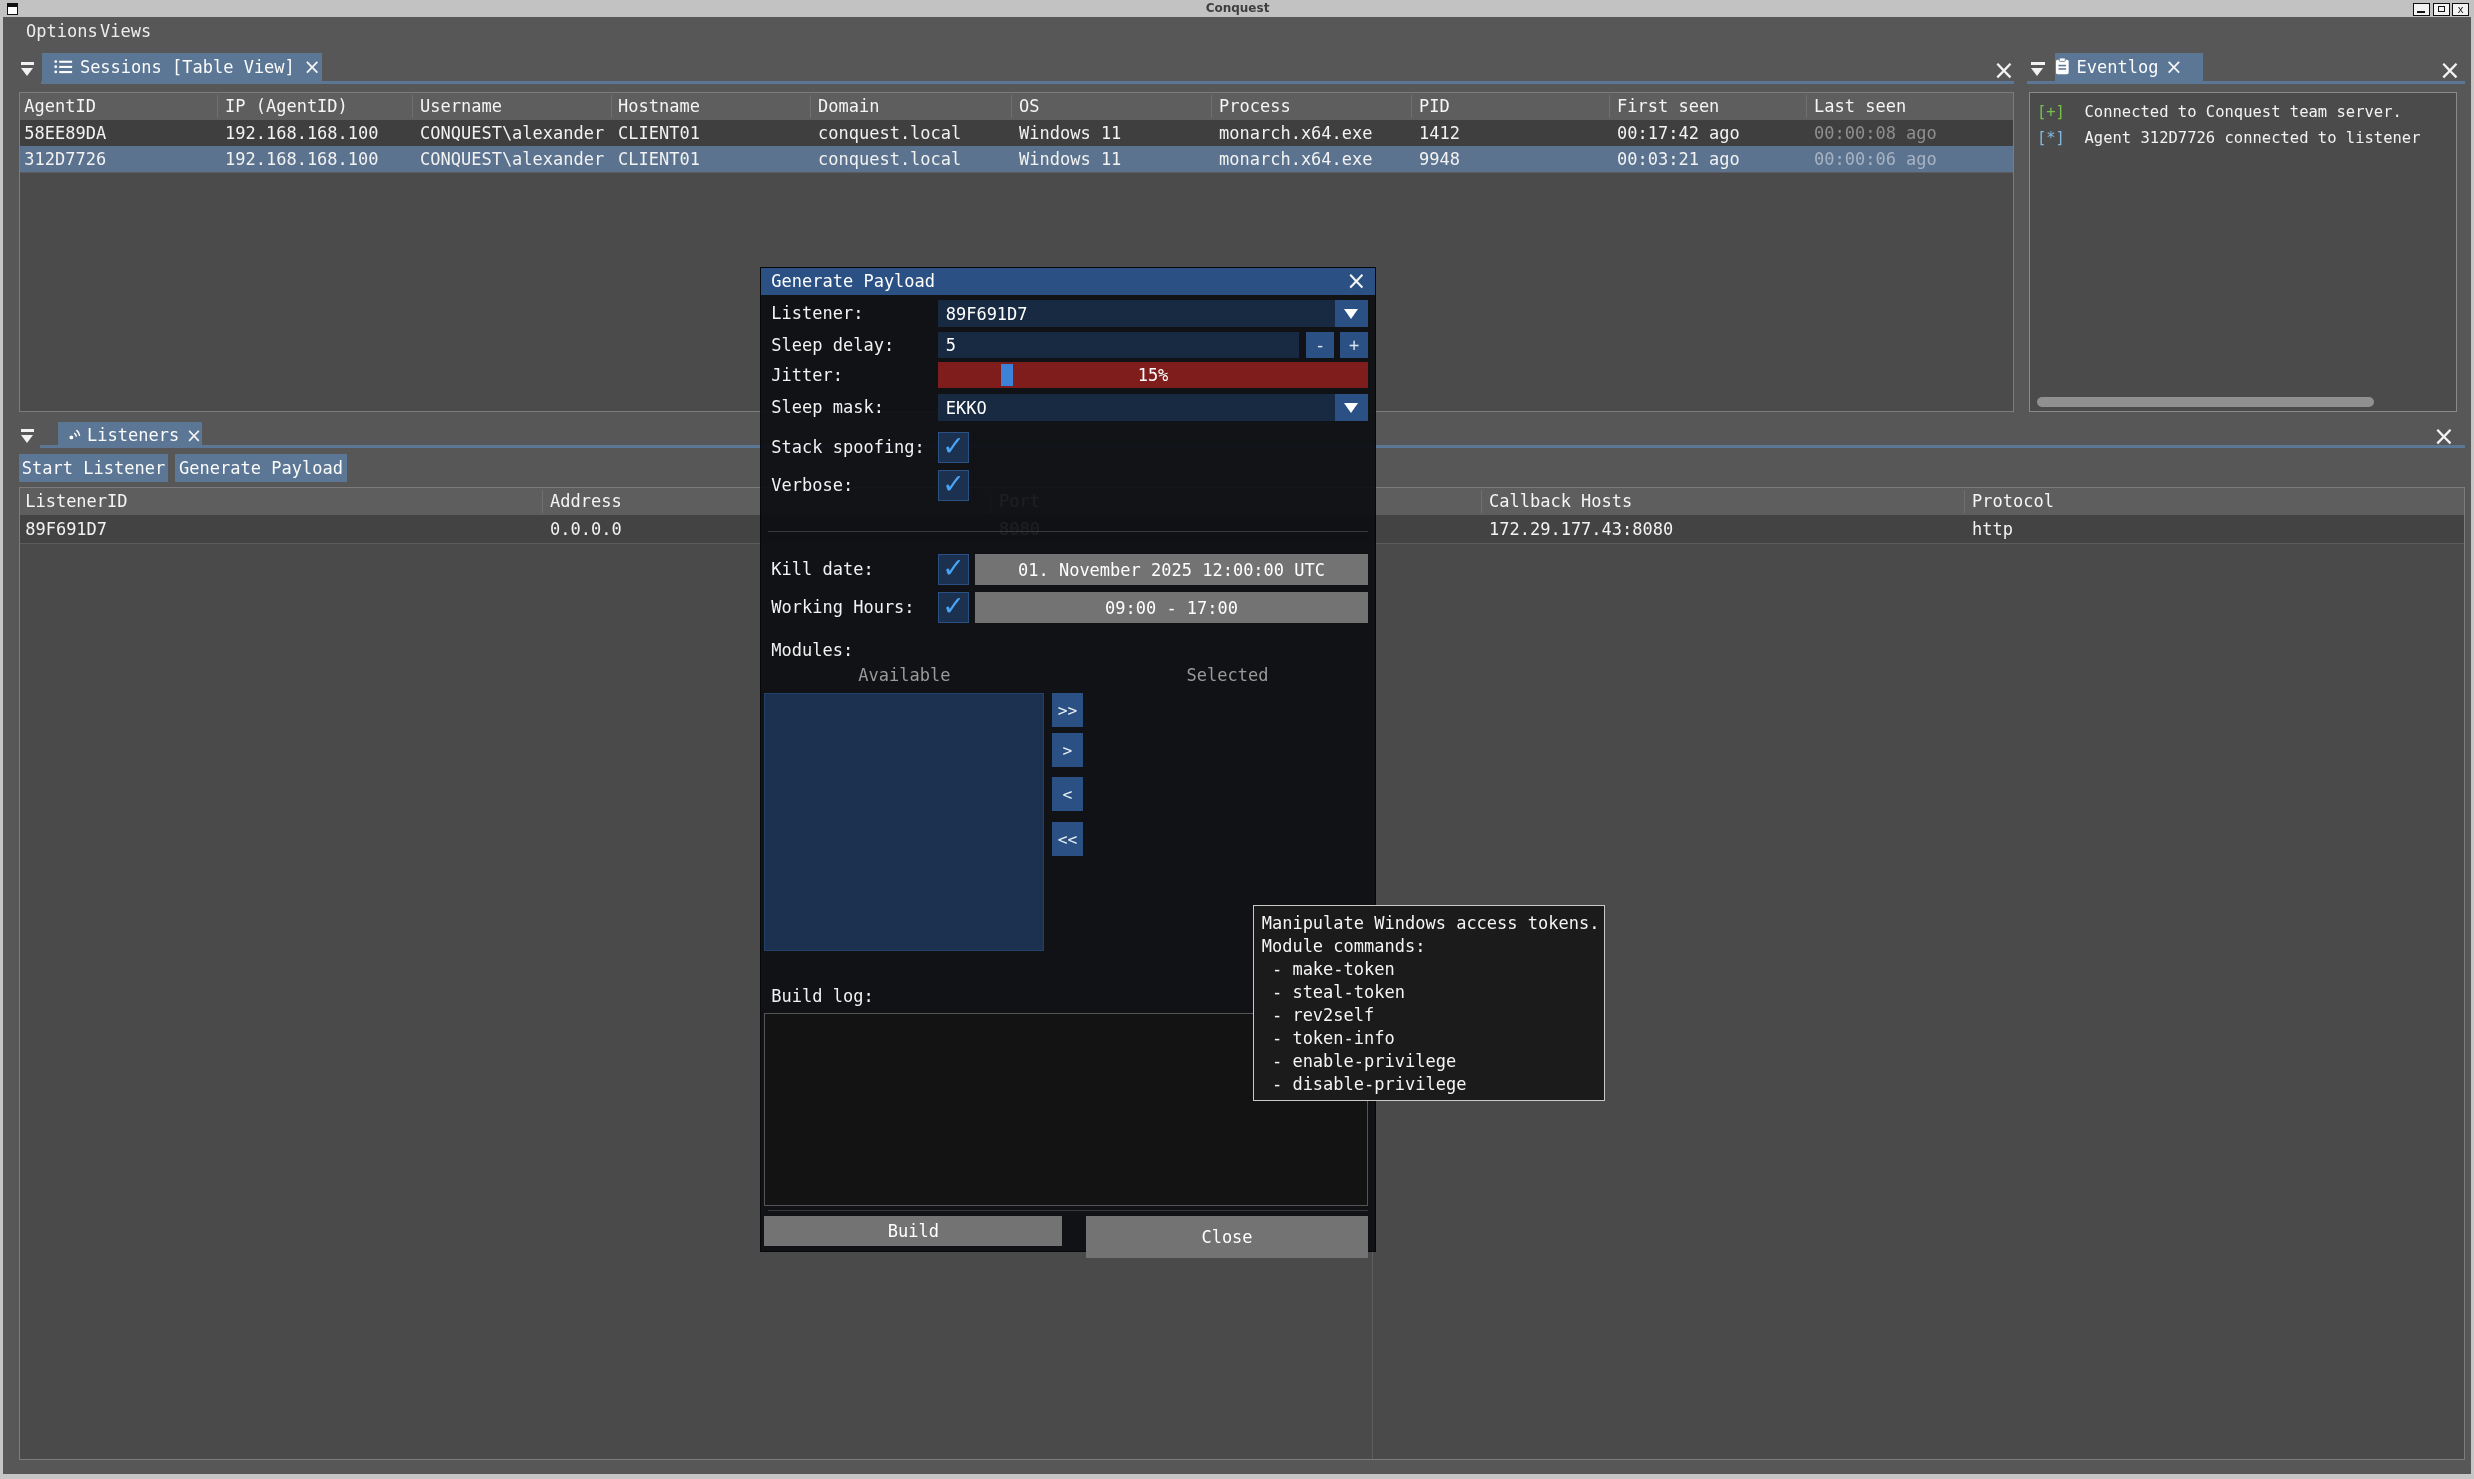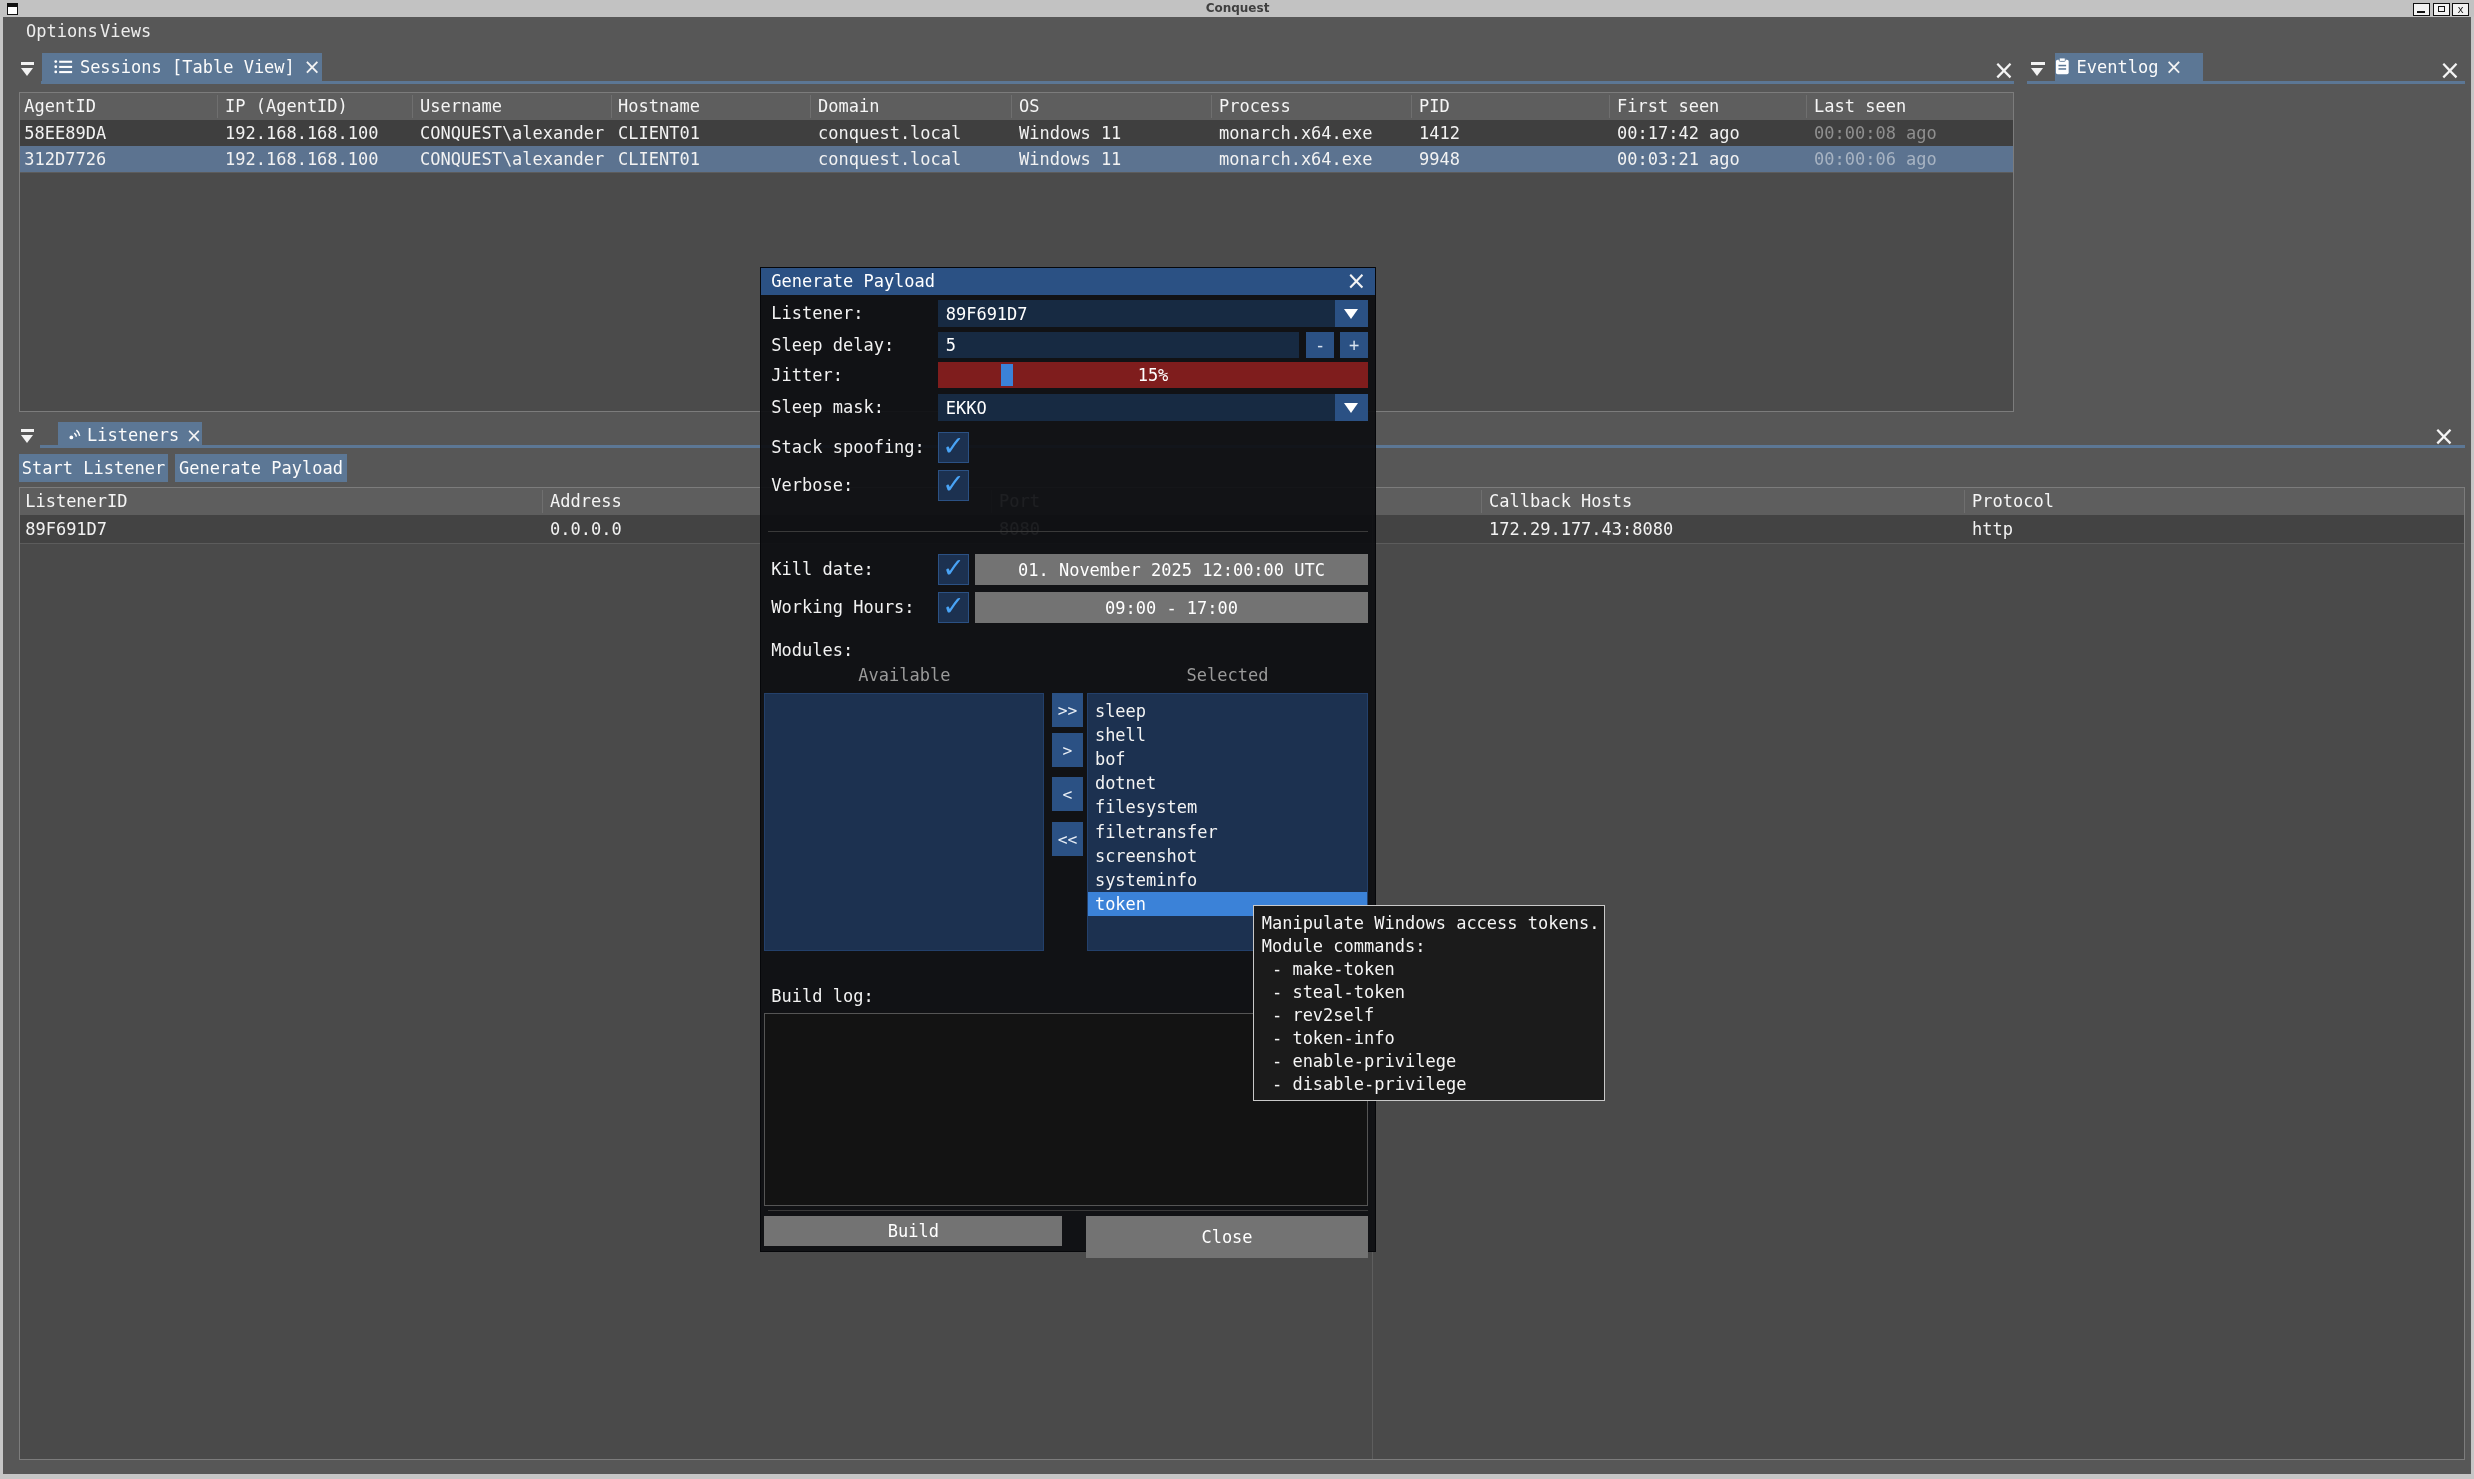--- a/index.html
+++ b/index.html
@@ -183,6 +183,13 @@
   <div class="abs xmark" style="left:2439px;top:55px;font-size:26px;">×</div>
   <div class="abs underline" style="left:2027px;top:81px;width:438px;"></div>
 
+  <div class="abs panel-box" style="left:2029px;top:92px;width:428px;height:320px;border-color:#8a8a8a;">
+    <div id="eventlog-lines">
+        <div class="ev-line" style="top: 6.9px;"><span style="color: rgb(119, 192, 78); margin-left: 6.9px;">[+]</span><span style="margin-left: 10.3px;"> Connected to Conquest team server.</span></div>
+        <div class="ev-line" style="top: 33px;"><span style="color: rgb(130, 184, 221); margin-left: 6.9px;">[*]</span><span style="margin-left: 10.3px;"> Agent 312D7726 connected to listener</span></div>
+      </div>
+    <div class="abs scrollbar-h" style="left:6.9px;top:304px;width:337px;height:9.5px;"></div>
+  </div>
 
   <div class="abs collapse-icon" style="left:20.6px;top:427px;">
     <span class="bar"></span>

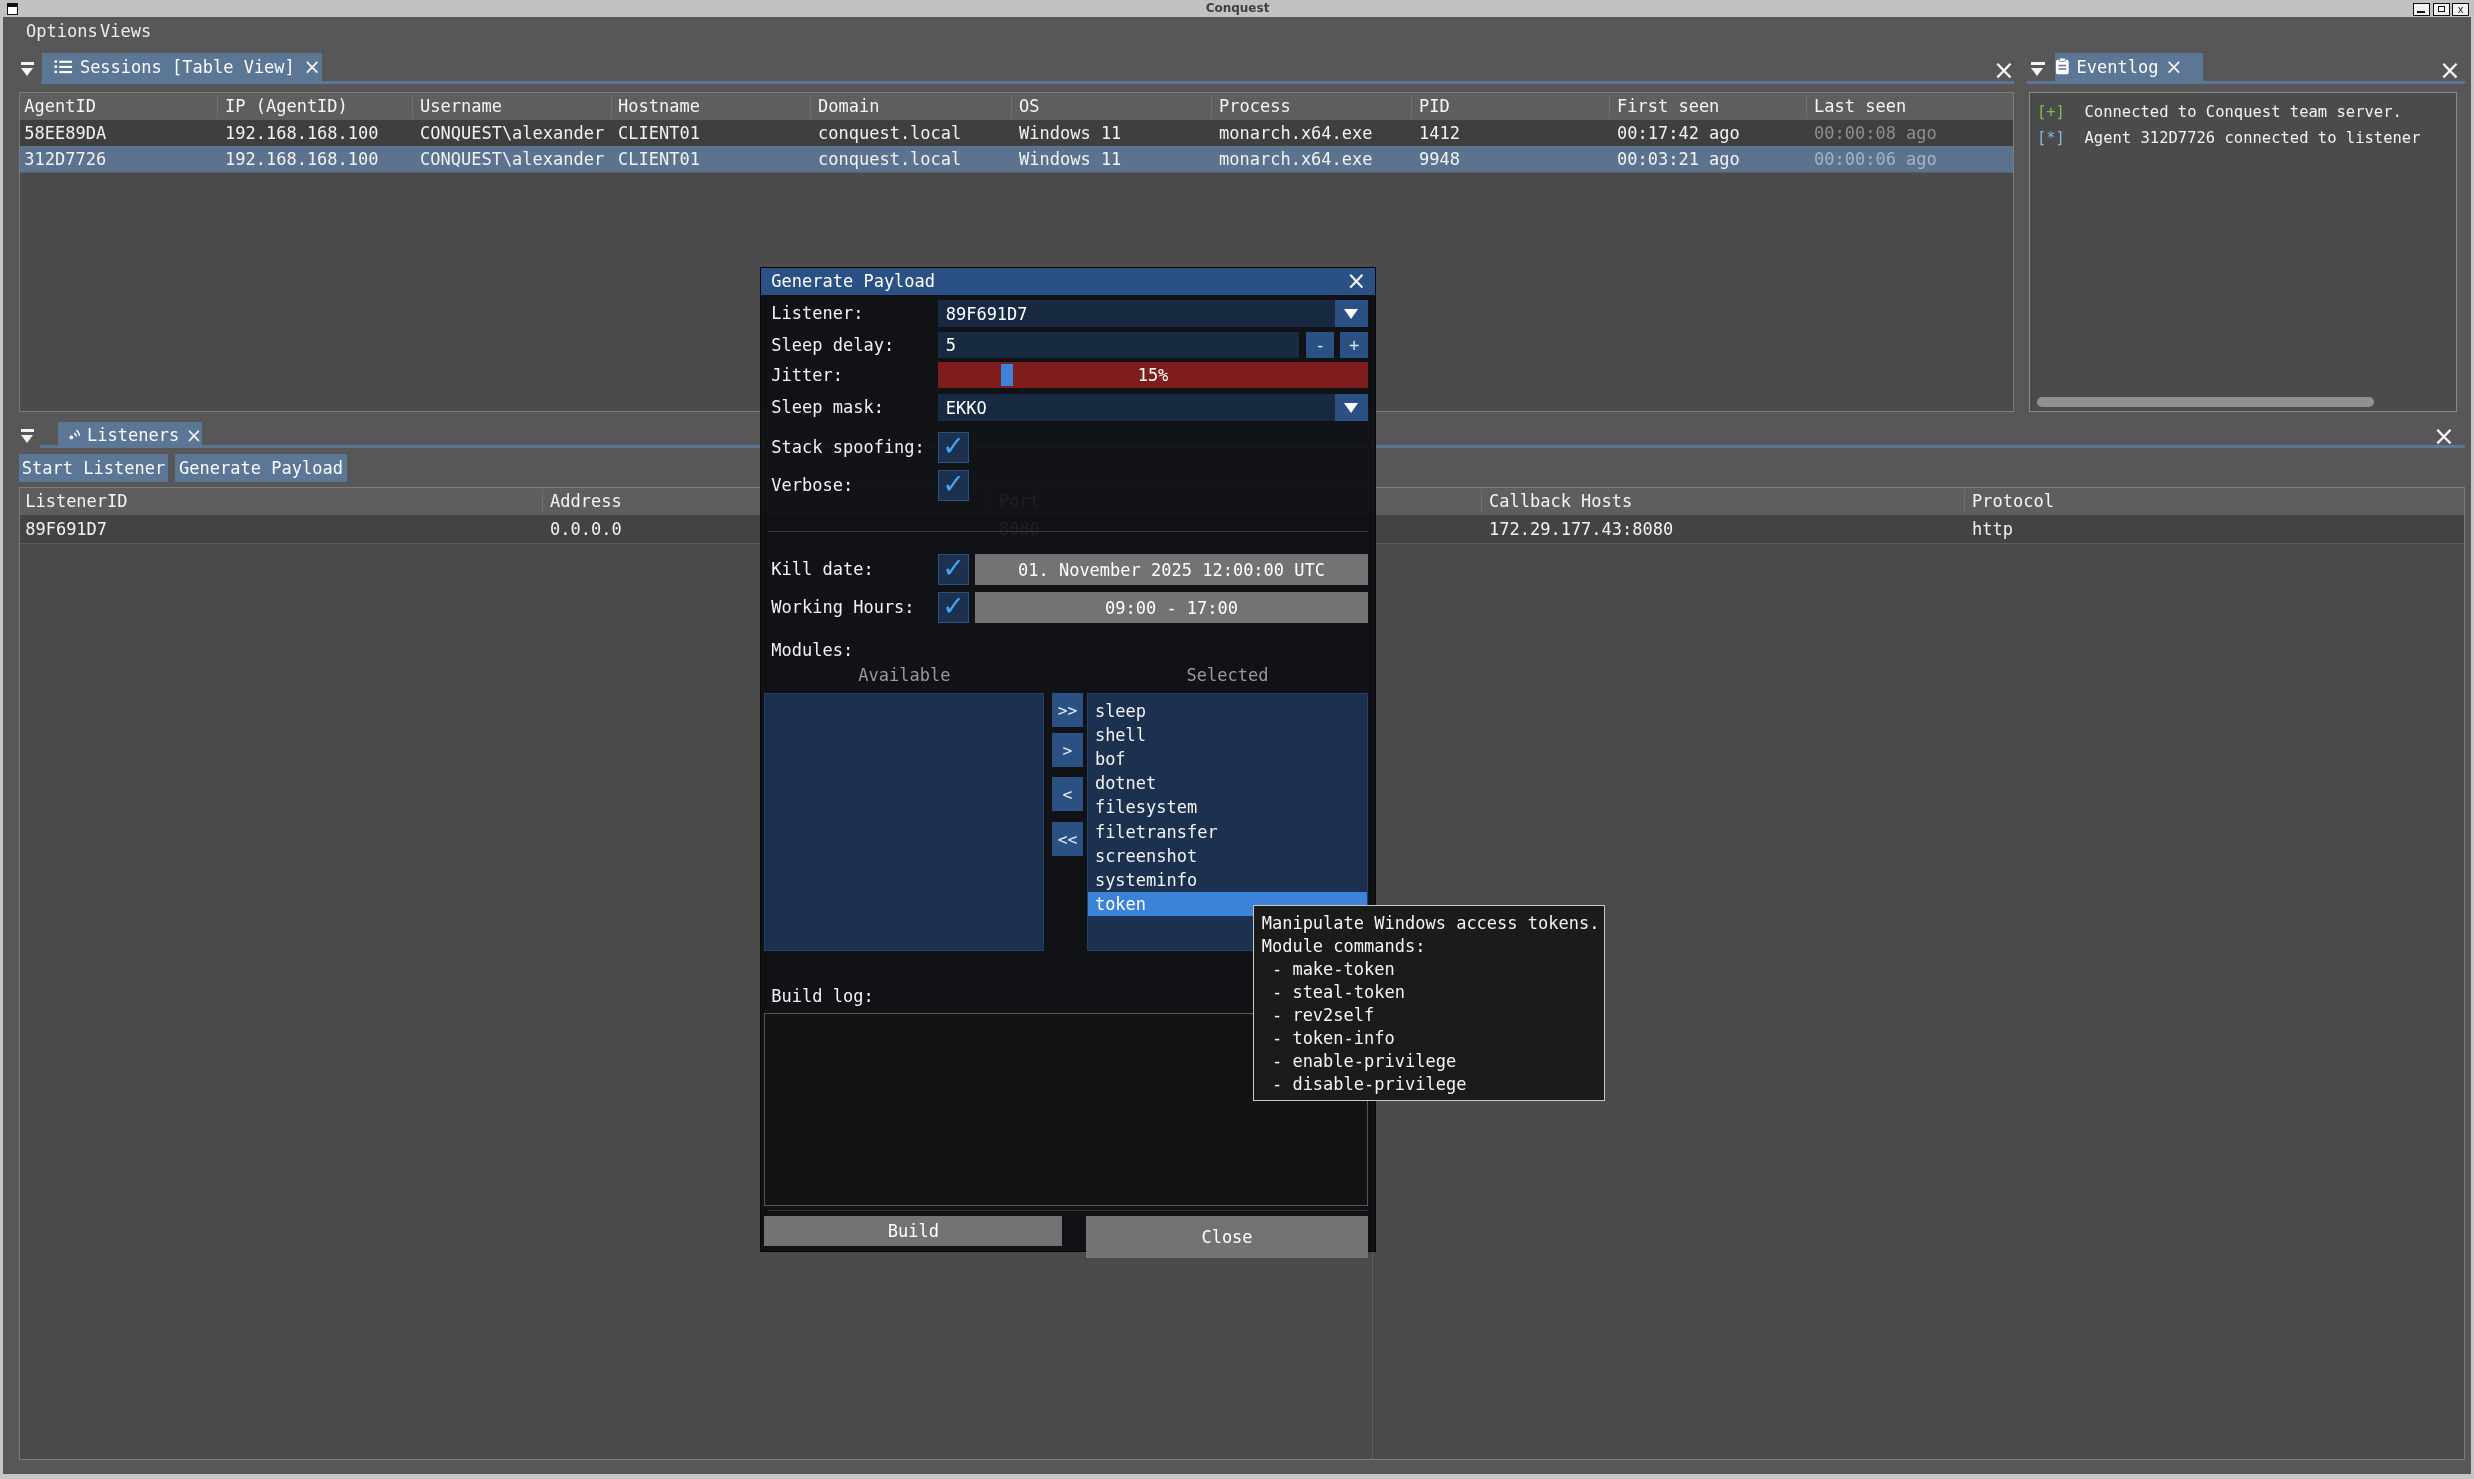--- a/index.html
+++ b/index.html
@@ -300,17 +300,6 @@
         <div class="xferbtn" style="top: 509px;">&lt;</div>
         <div class="xferbtn" style="top: 554px;">&lt;&lt;</div>
       </div>
-    <div class="listbox" style="left:326px;top:425px;width:281px;height:258px;" id="selected-list">
-        <div class="mod-item" style="top: 5.2px;">sleep</div>
-        <div class="mod-item" style="top: 29px;">shell</div>
-        <div class="mod-item" style="top: 53px;">bof</div>
-        <div class="mod-item" style="top: 77px;">dotnet</div>
-        <div class="mod-item" style="top: 101px;">filesystem</div>
-        <div class="mod-item" style="top: 126px;">filetransfer</div>
-        <div class="mod-item" style="top: 150px;">screenshot</div>
-        <div class="mod-item" style="top: 174px;">systeminfo</div>
-        <div class="mod-item hl" style="top: 198px;">token</div>
-      </div>
 
     <div class="dlg-label" style="top:715px;">Build log:</div>
     <div class="buildlog" style="left:3.4px;top:745px;width:604px;height:193px;"></div>

